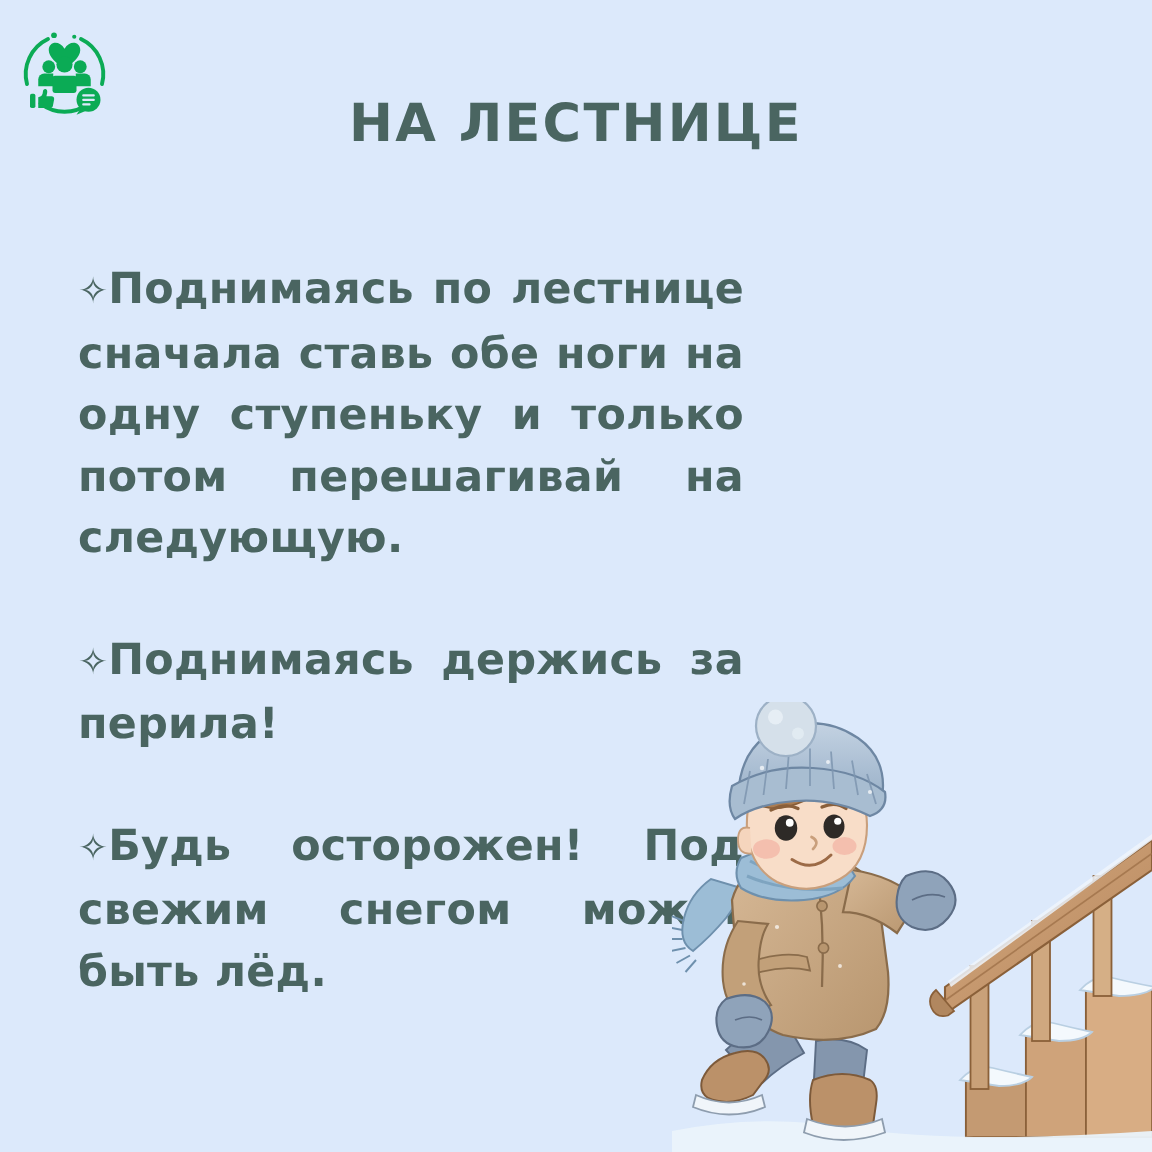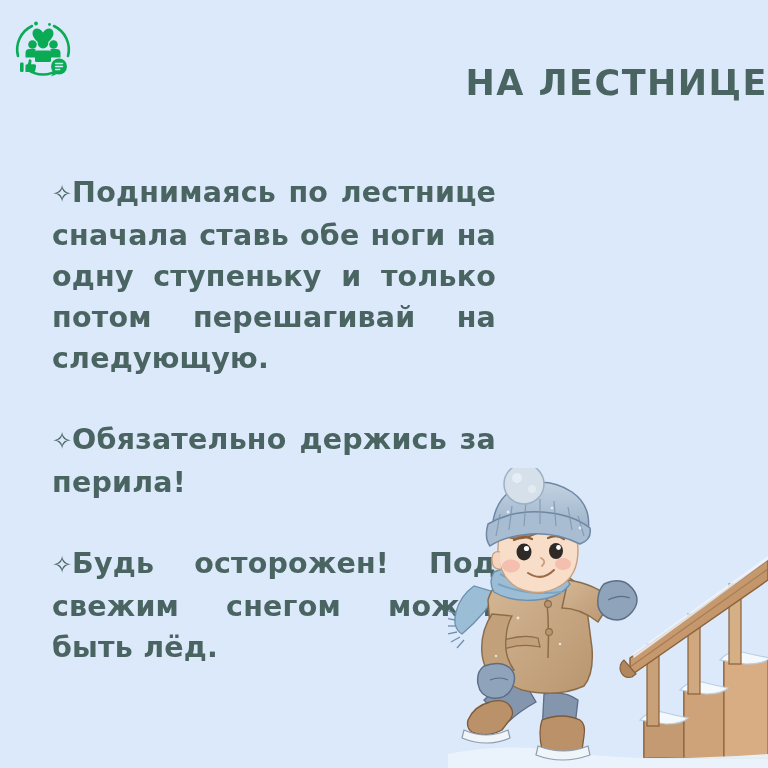--- a/index.html
+++ b/index.html
@@ -37,7 +37,7 @@
     left: 0;
     top: 64px;
     width: 768px;
-    text-align: right;
+    text-align: center;
     font-family: "DejaVu Sans", "Liberation Sans", sans-serif;
     font-size: 35px;
     font-weight: 700;

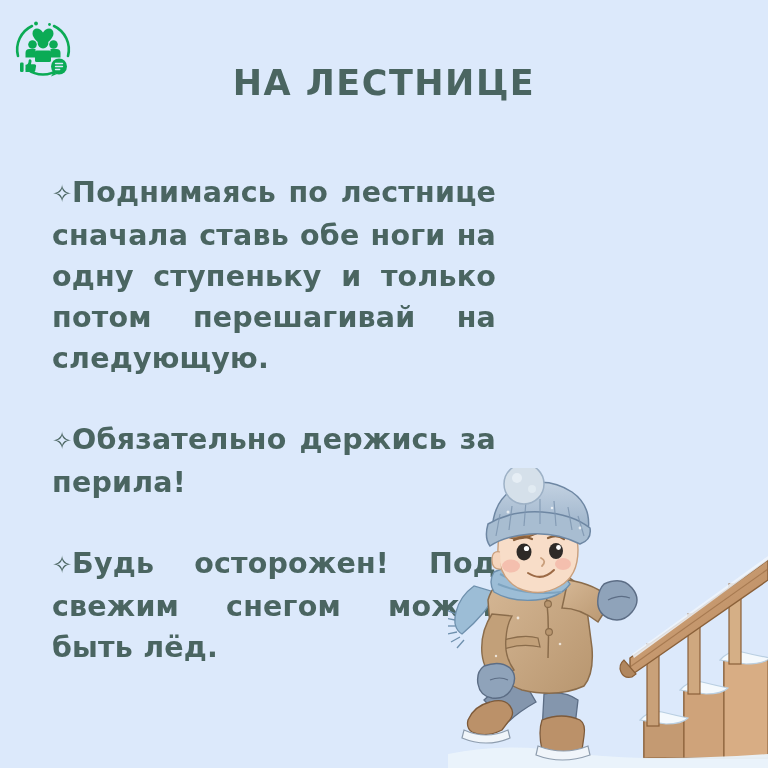--- a/index.html
+++ b/index.html
@@ -128,7 +128,7 @@
 
   <div id="text-block">
     <p class="tip"><span class="bullet">✧</span><span>Поднимаясь по лестнице сначала ставь обе ноги на одну ступеньку и только потом перешагивай на следующую.</span></p>
-    <p class="tip"><span class="bullet">✧</span><span>Обязательно держись за перила!</span></p>
+    <p class="tip"><span class="bullet">✧</span><span>Поднимаясь держись за перила!</span></p>
     <p class="tip"><span class="bullet">✧</span><span>Будь осторожен! Под свежим снегом может быть лёд.</span></p>
   </div>
 

